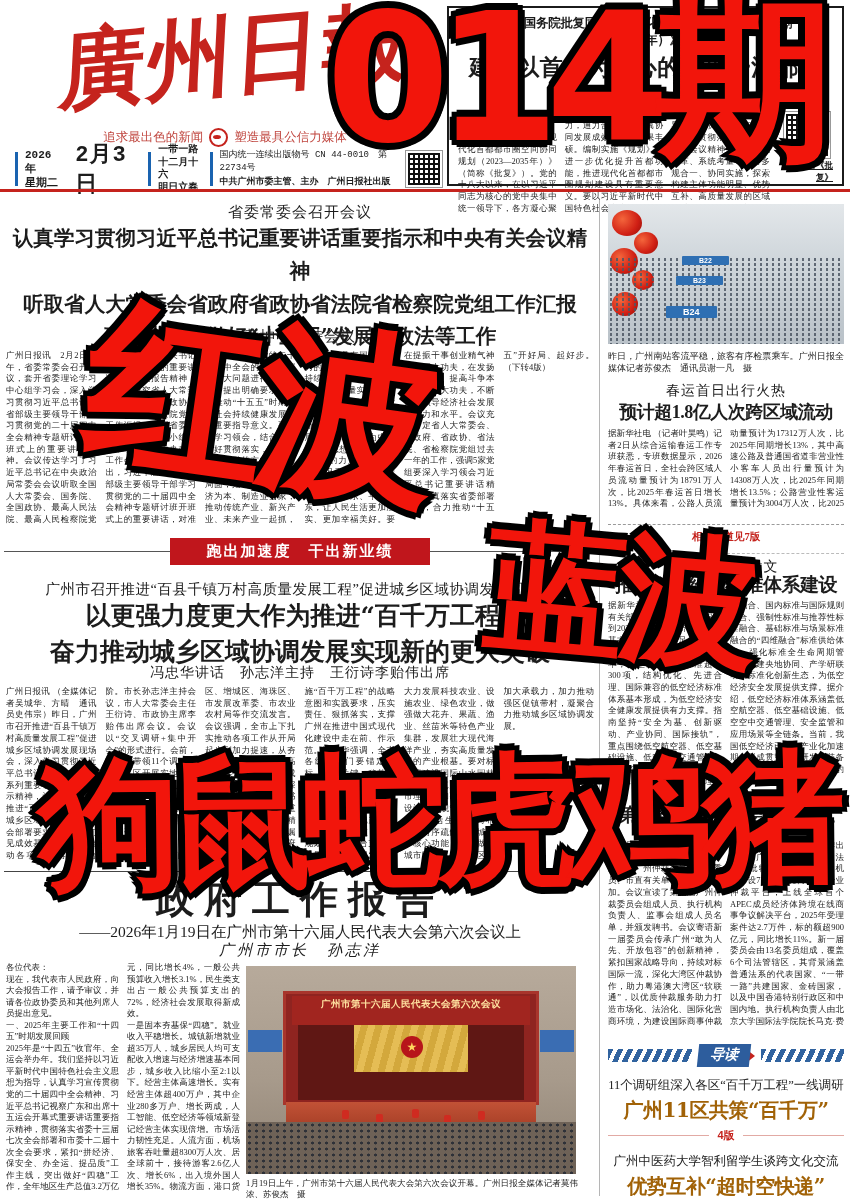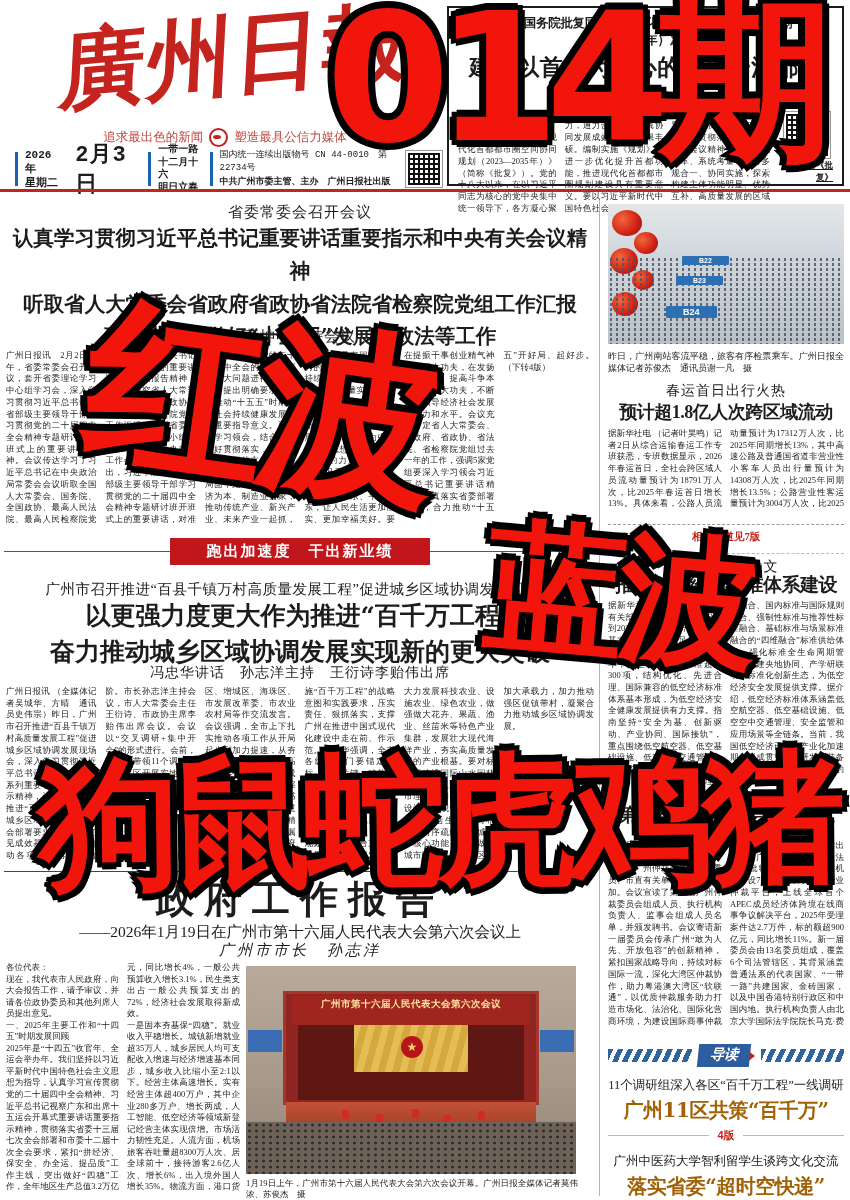--- a/index.html
+++ b/index.html
@@ -235,7 +235,7 @@
       <span class="pgline"></span>
     </div>
     <div class="dd-kick">广州中医药大学智利留学生谈跨文化交流</div>
-    <div class="dd-head">落实省委“超时空快递”</div>
+    <div class="dd-head">优势互补“超时空快递”</div>
 
   </div>
 

